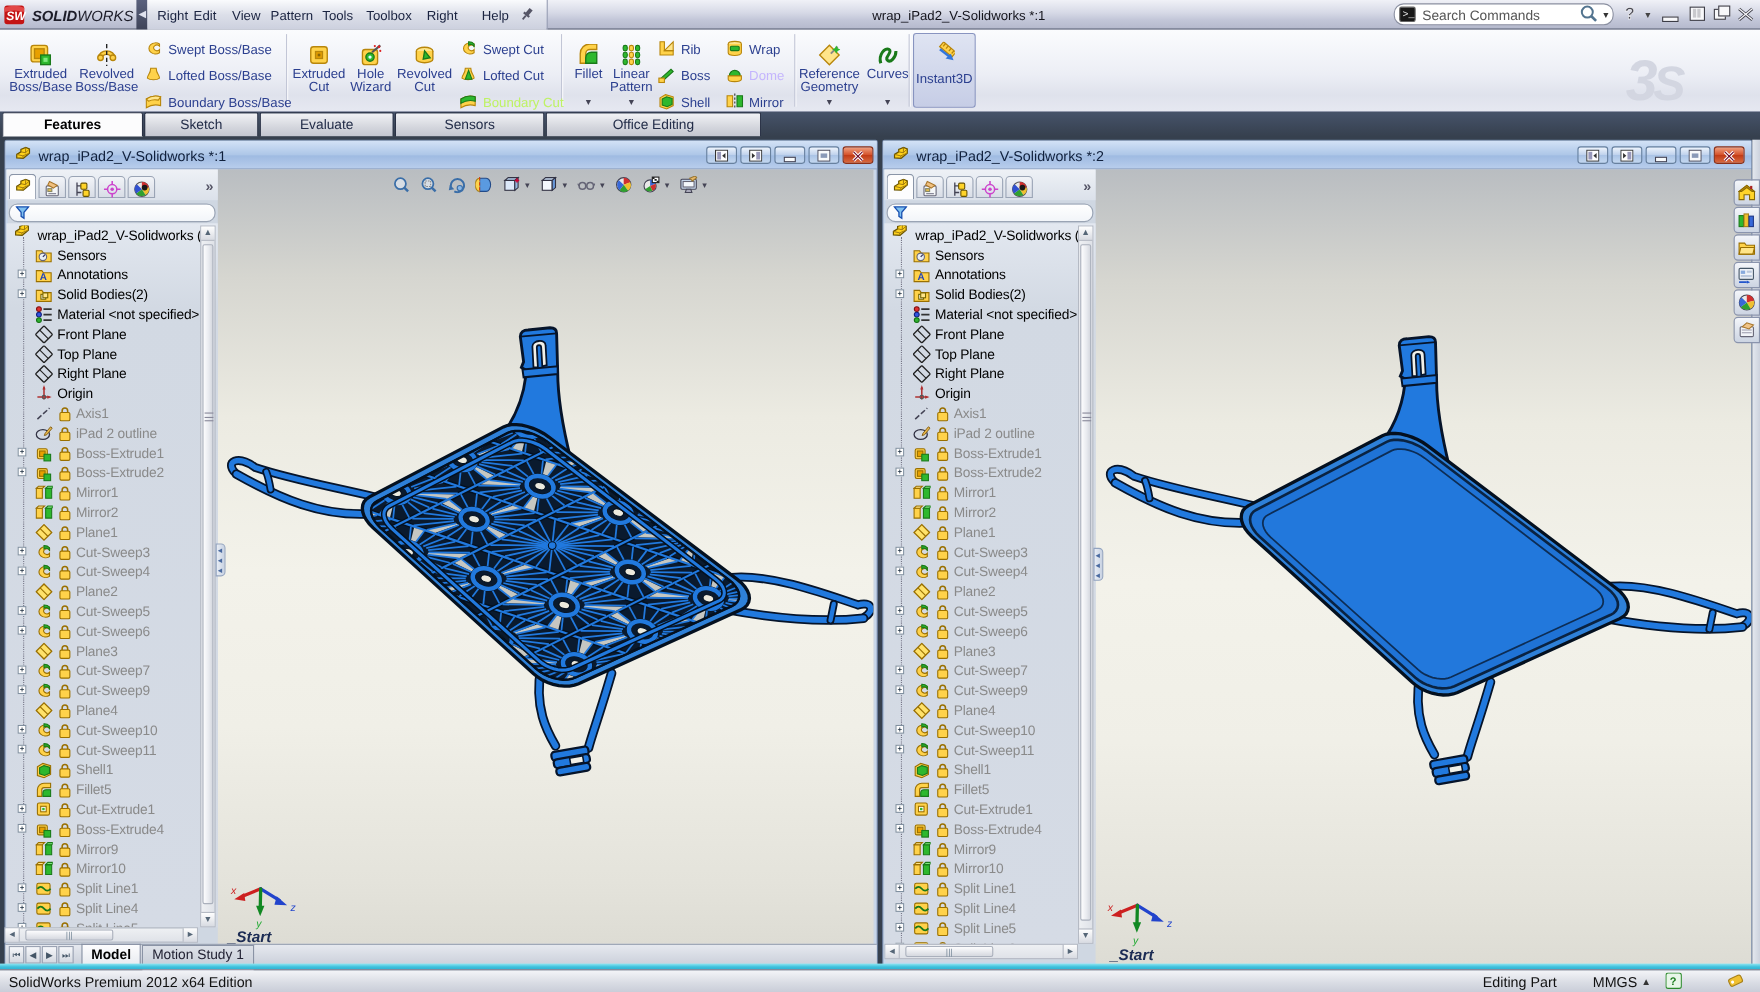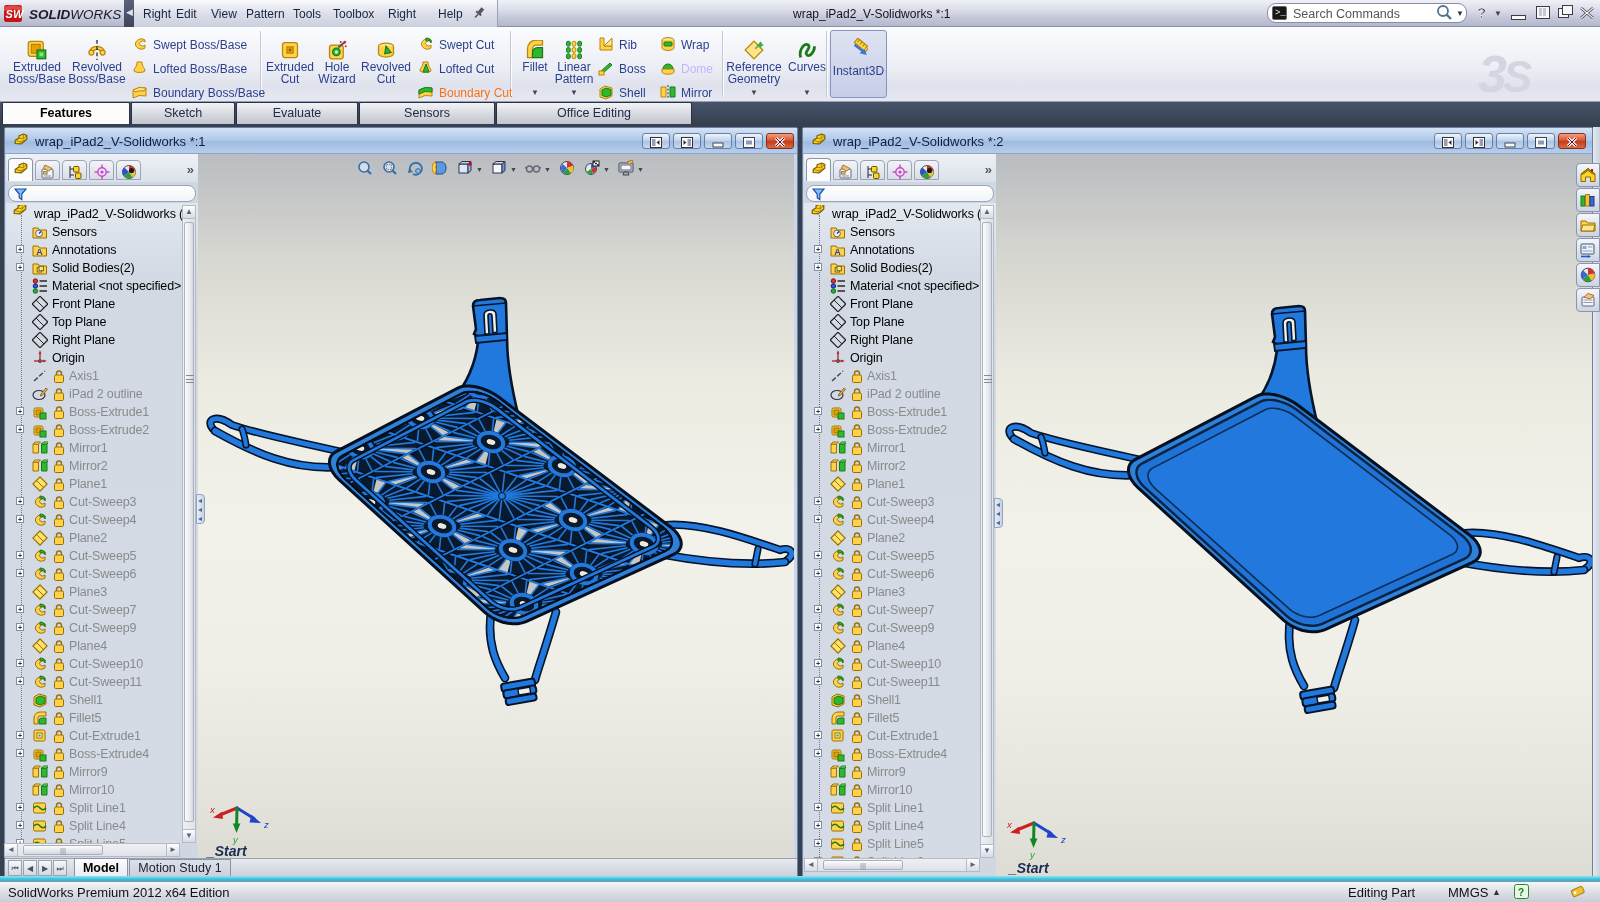--- a/index.html
+++ b/index.html
@@ -126,7 +126,7 @@
       <path d="M1,6 q6,-4 13,-2 l0,8 q-7,-2 -13,2 Z" fill="#ffd24a" stroke="#b8860b"></path>
       <path d="M1,6 q6,-4 13,-2 l0,4 q-7,-2 -13,2 Z" fill="#2eb82e" stroke="#1a7a1a"></path>
     </svg></div>
-<span style="position:absolute;left:439px;top:86px;font-size:12px;color:#f97316">Boundary Cut</span>
+<span style="position:absolute;left:439px;top:86px;font-size:12px;color:#bef264">Boundary Cut</span>
 <div style="position:absolute;left:525px;top:40px;width:20px;height:20px;"><svg width="20" height="20" viewBox="0 0 16 16" xmlns="http://www.w3.org/2000/svg">
       <path d="M2,14 v-7 a7,7 0 0 1 7,-7 h5 v4 h-5 a3,3 0 0 0 -3,3 v7 Z" fill="#ffd24a" stroke="#b8860b"></path>
       <path d="M6,14 v-4 a4,4 0 0 1 4,-4 h4 v8 Z" fill="#2eb82e" stroke="#1a7a1a"></path>

